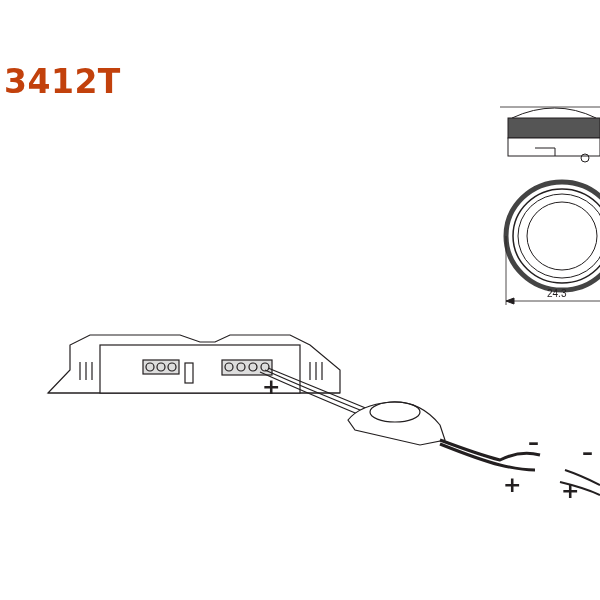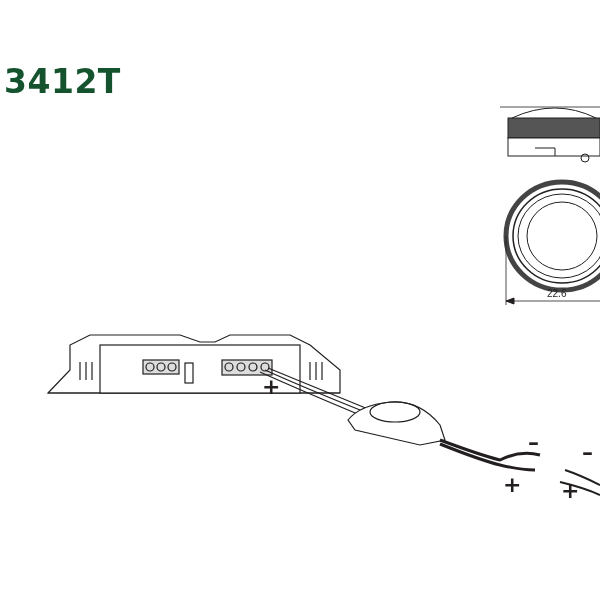--- a/index.html
+++ b/index.html
@@ -4,7 +4,7 @@
 <style>
   html, body { margin:0; padding:0; background:#ffffff; }
   body { width:600px; height:600px; position:relative; overflow:hidden; font-family:"Liberation Sans", sans-serif; }
-  .title { position:absolute; left:4px; top:62px; font-size:33px; font-weight:bold; color:#14532d; letter-spacing:0.5px; font-family:"DejaVu Sans", sans-serif; }
+  .title { position:absolute; left:4px; top:62px; font-size:33px; font-weight:bold; color:#c2410c; letter-spacing:0.5px; font-family:"DejaVu Sans", sans-serif; }
   svg { position:absolute; left:0; top:0; }
   .dim-label { position:absolute; left:547px; top:288px; font-size:10px; color:#231f20; }
   .sign { position:absolute; font-weight:bold; color:#231f20; font-family:"DejaVu Sans", sans-serif; }

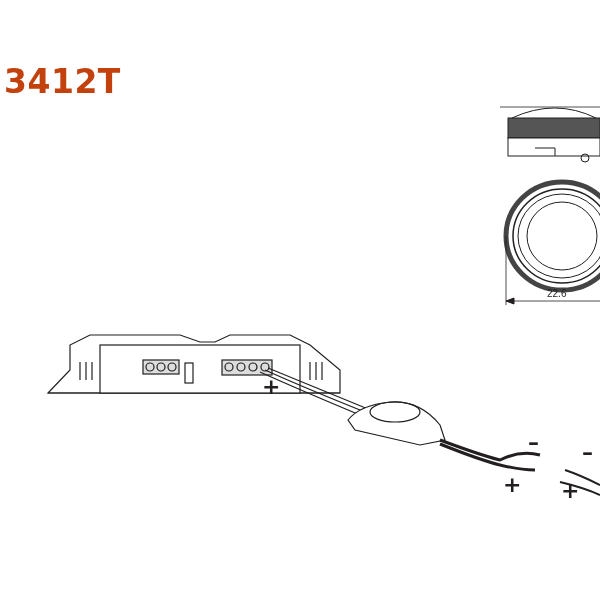--- a/index.html
+++ b/index.html
@@ -76,7 +76,7 @@
   </g>
 </svg>
 
-<div class="dim-label">22.6</div>
+<div class="dim-label">24.3</div>
 <div class="sign" style="left:262px;top:374px;font-size:22px;">+</div>
 <div class="sign" style="left:528px;top:430px;font-size:22px;">–</div>
 <div class="sign" style="left:503px;top:472px;font-size:22px;">+</div>

